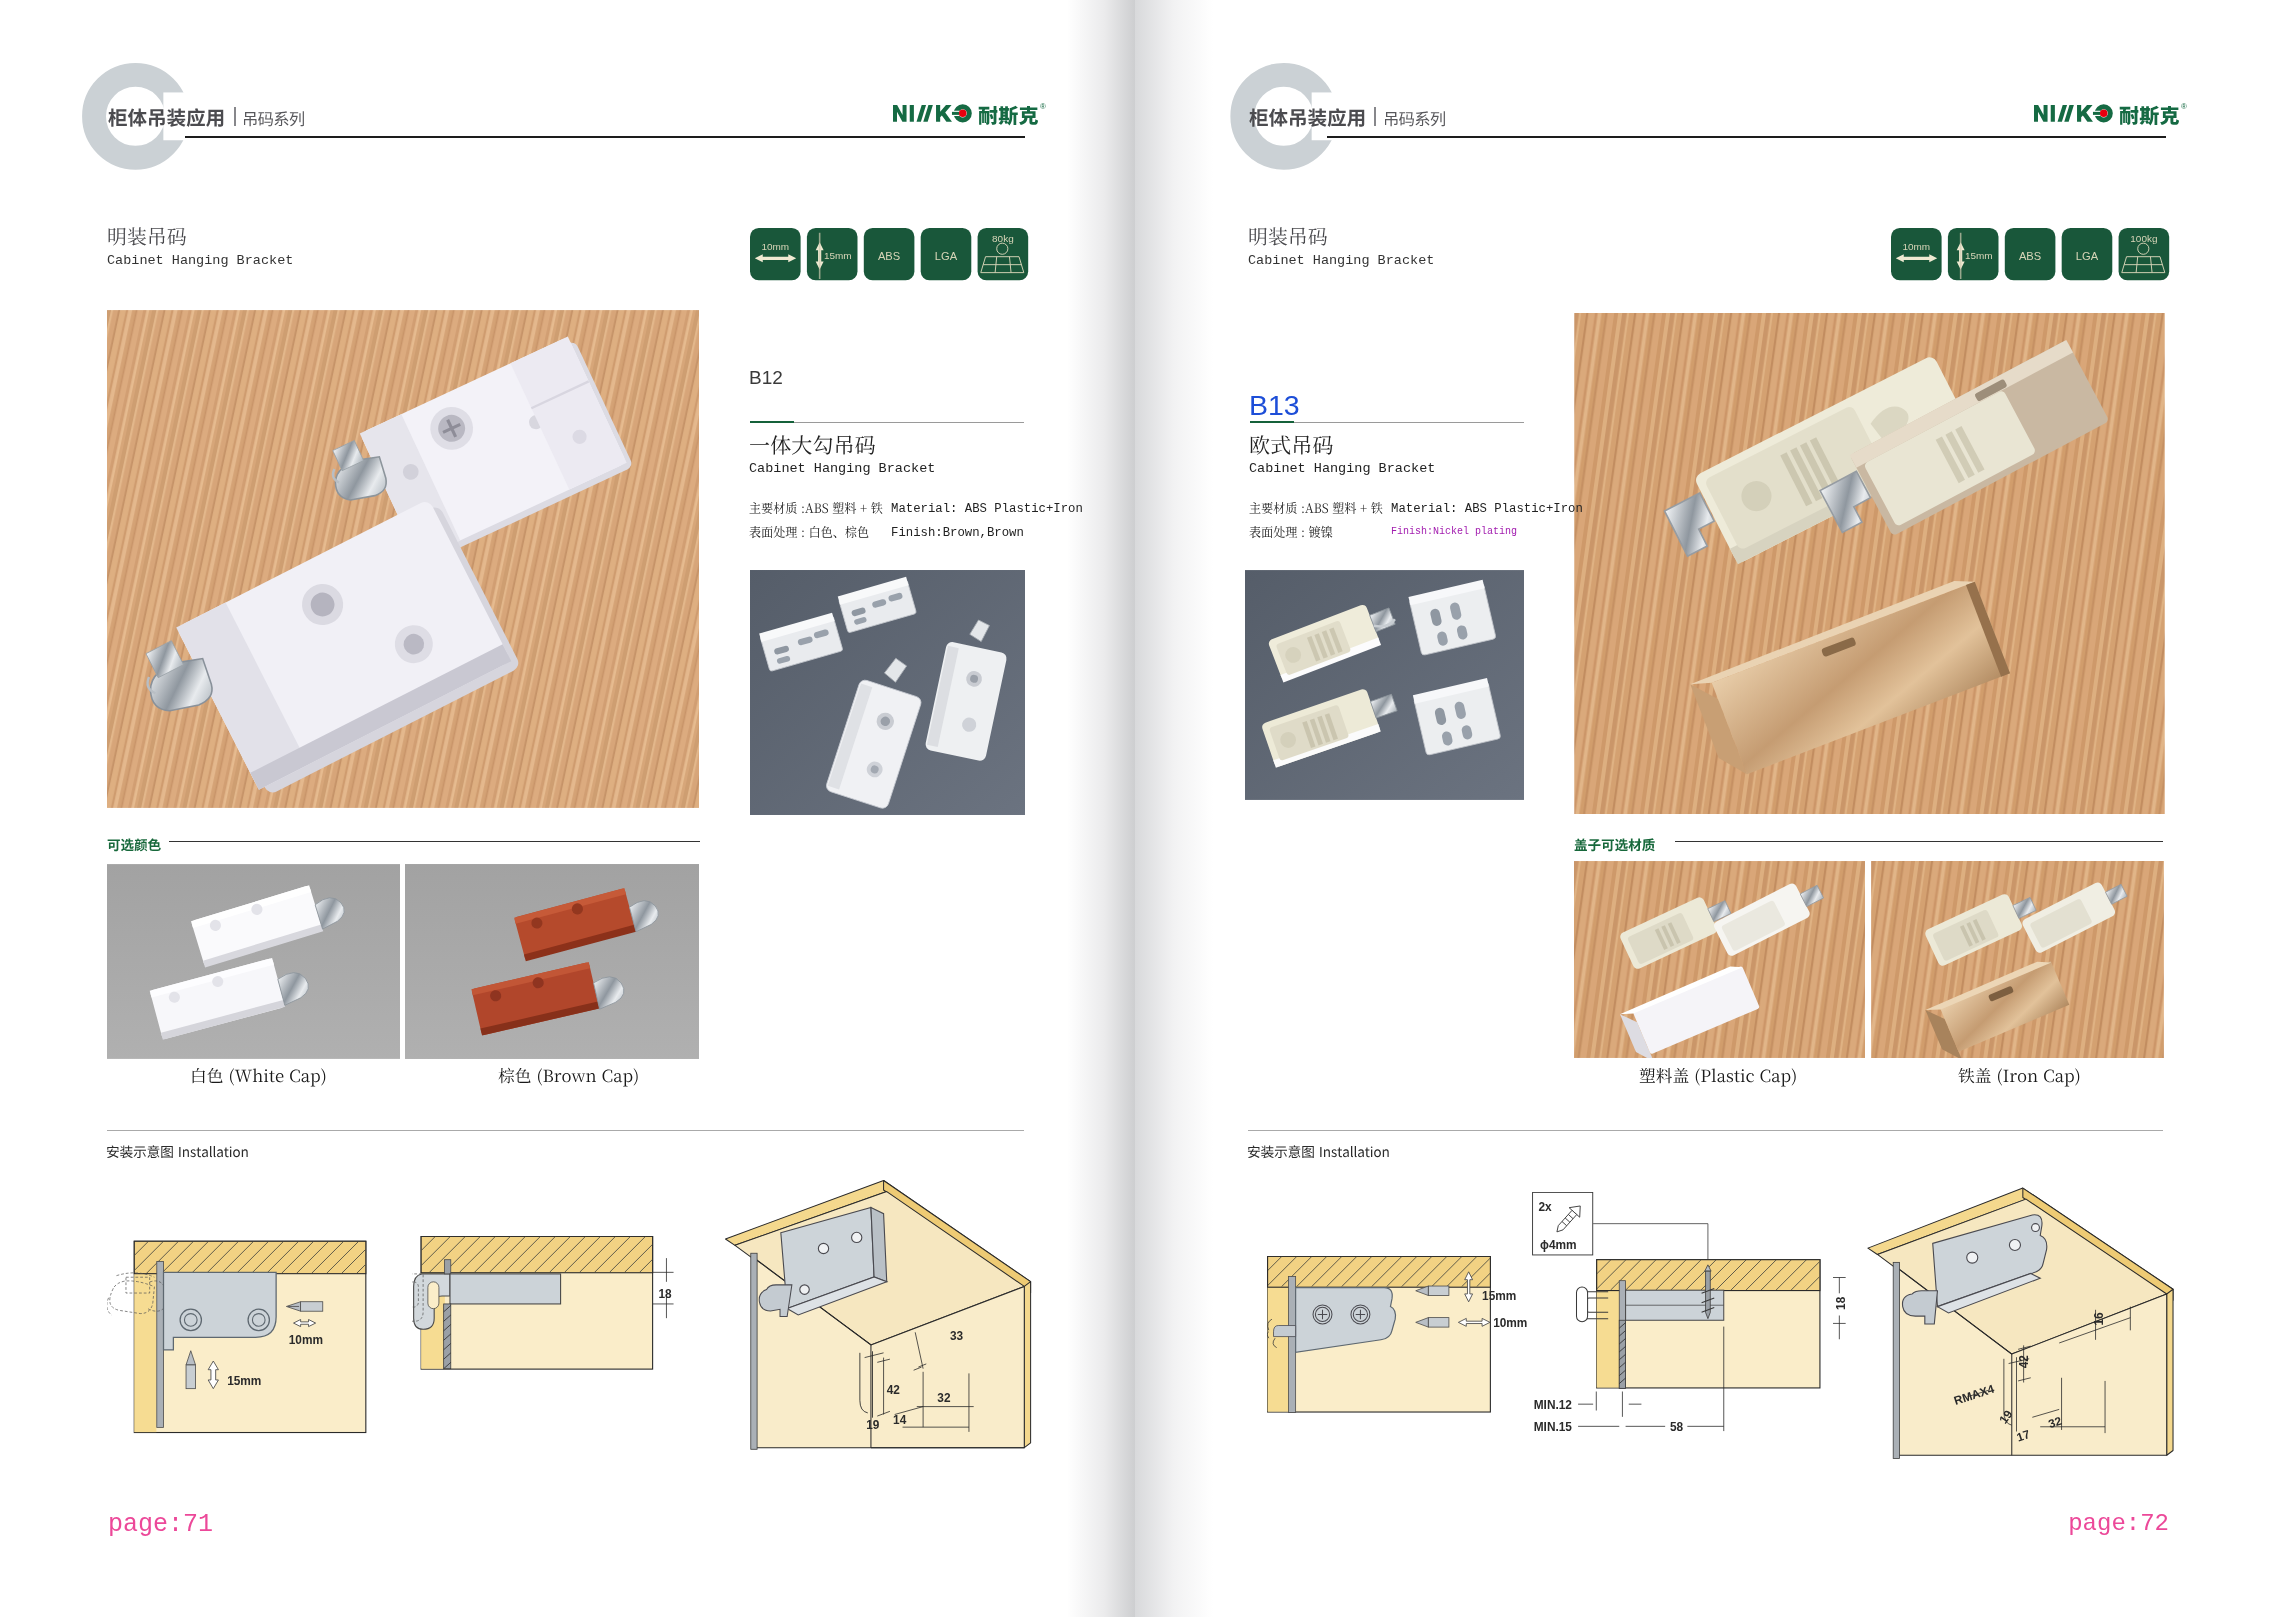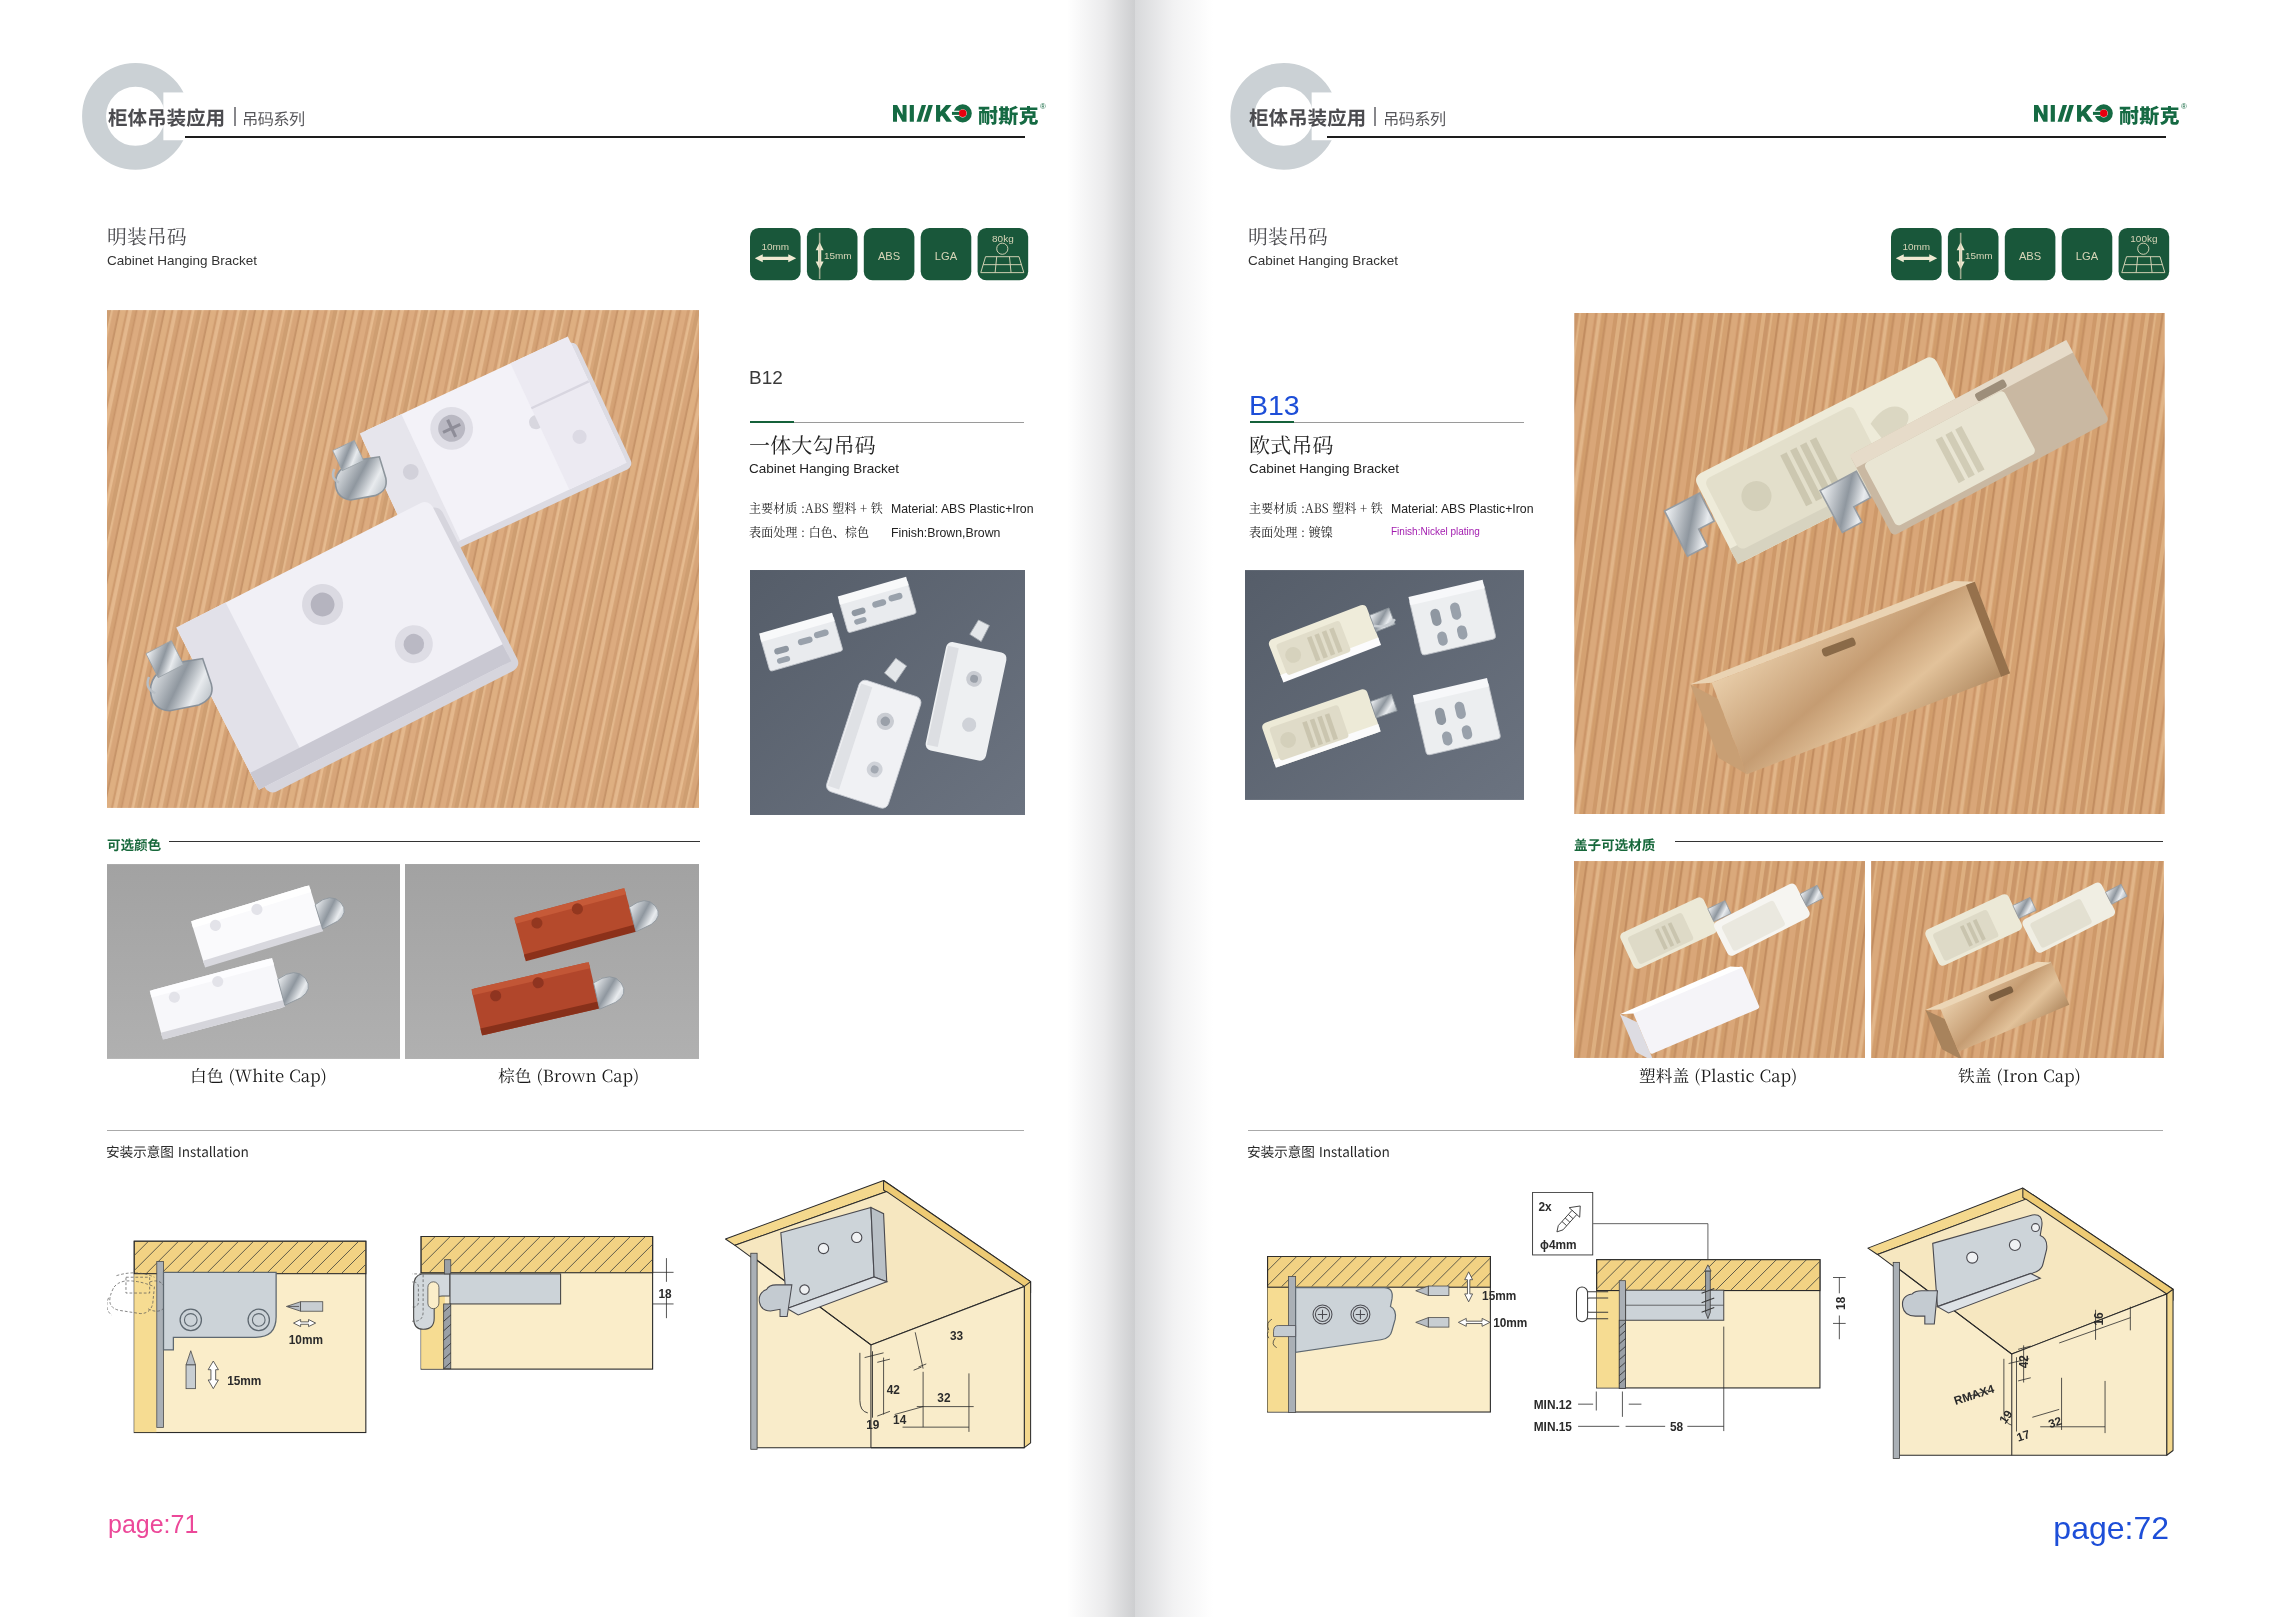--- a/index.html
+++ b/index.html
@@ -7,7 +7,7 @@
 svg.tx{position:absolute;overflow:visible;width:1.6px;height:1.6px}
 .bt{font:12.5px "Liberation Sans";fill:#d8d5b8;text-anchor:middle}
 .dt{font:bold 15px "Liberation Sans";fill:#2b2b2b}
-.serif{font-family:Liberation Sans, sans-serif}
+.serif{font-family:Liberation Mono, monospace}
 </style></head><body>
 
 <div class="abs" style="left:1067px;top:0;width:68px;height:1618px;background:linear-gradient(to right,#ffffff 0%,#ebebec 55%,#cdced0 100%)"></div>

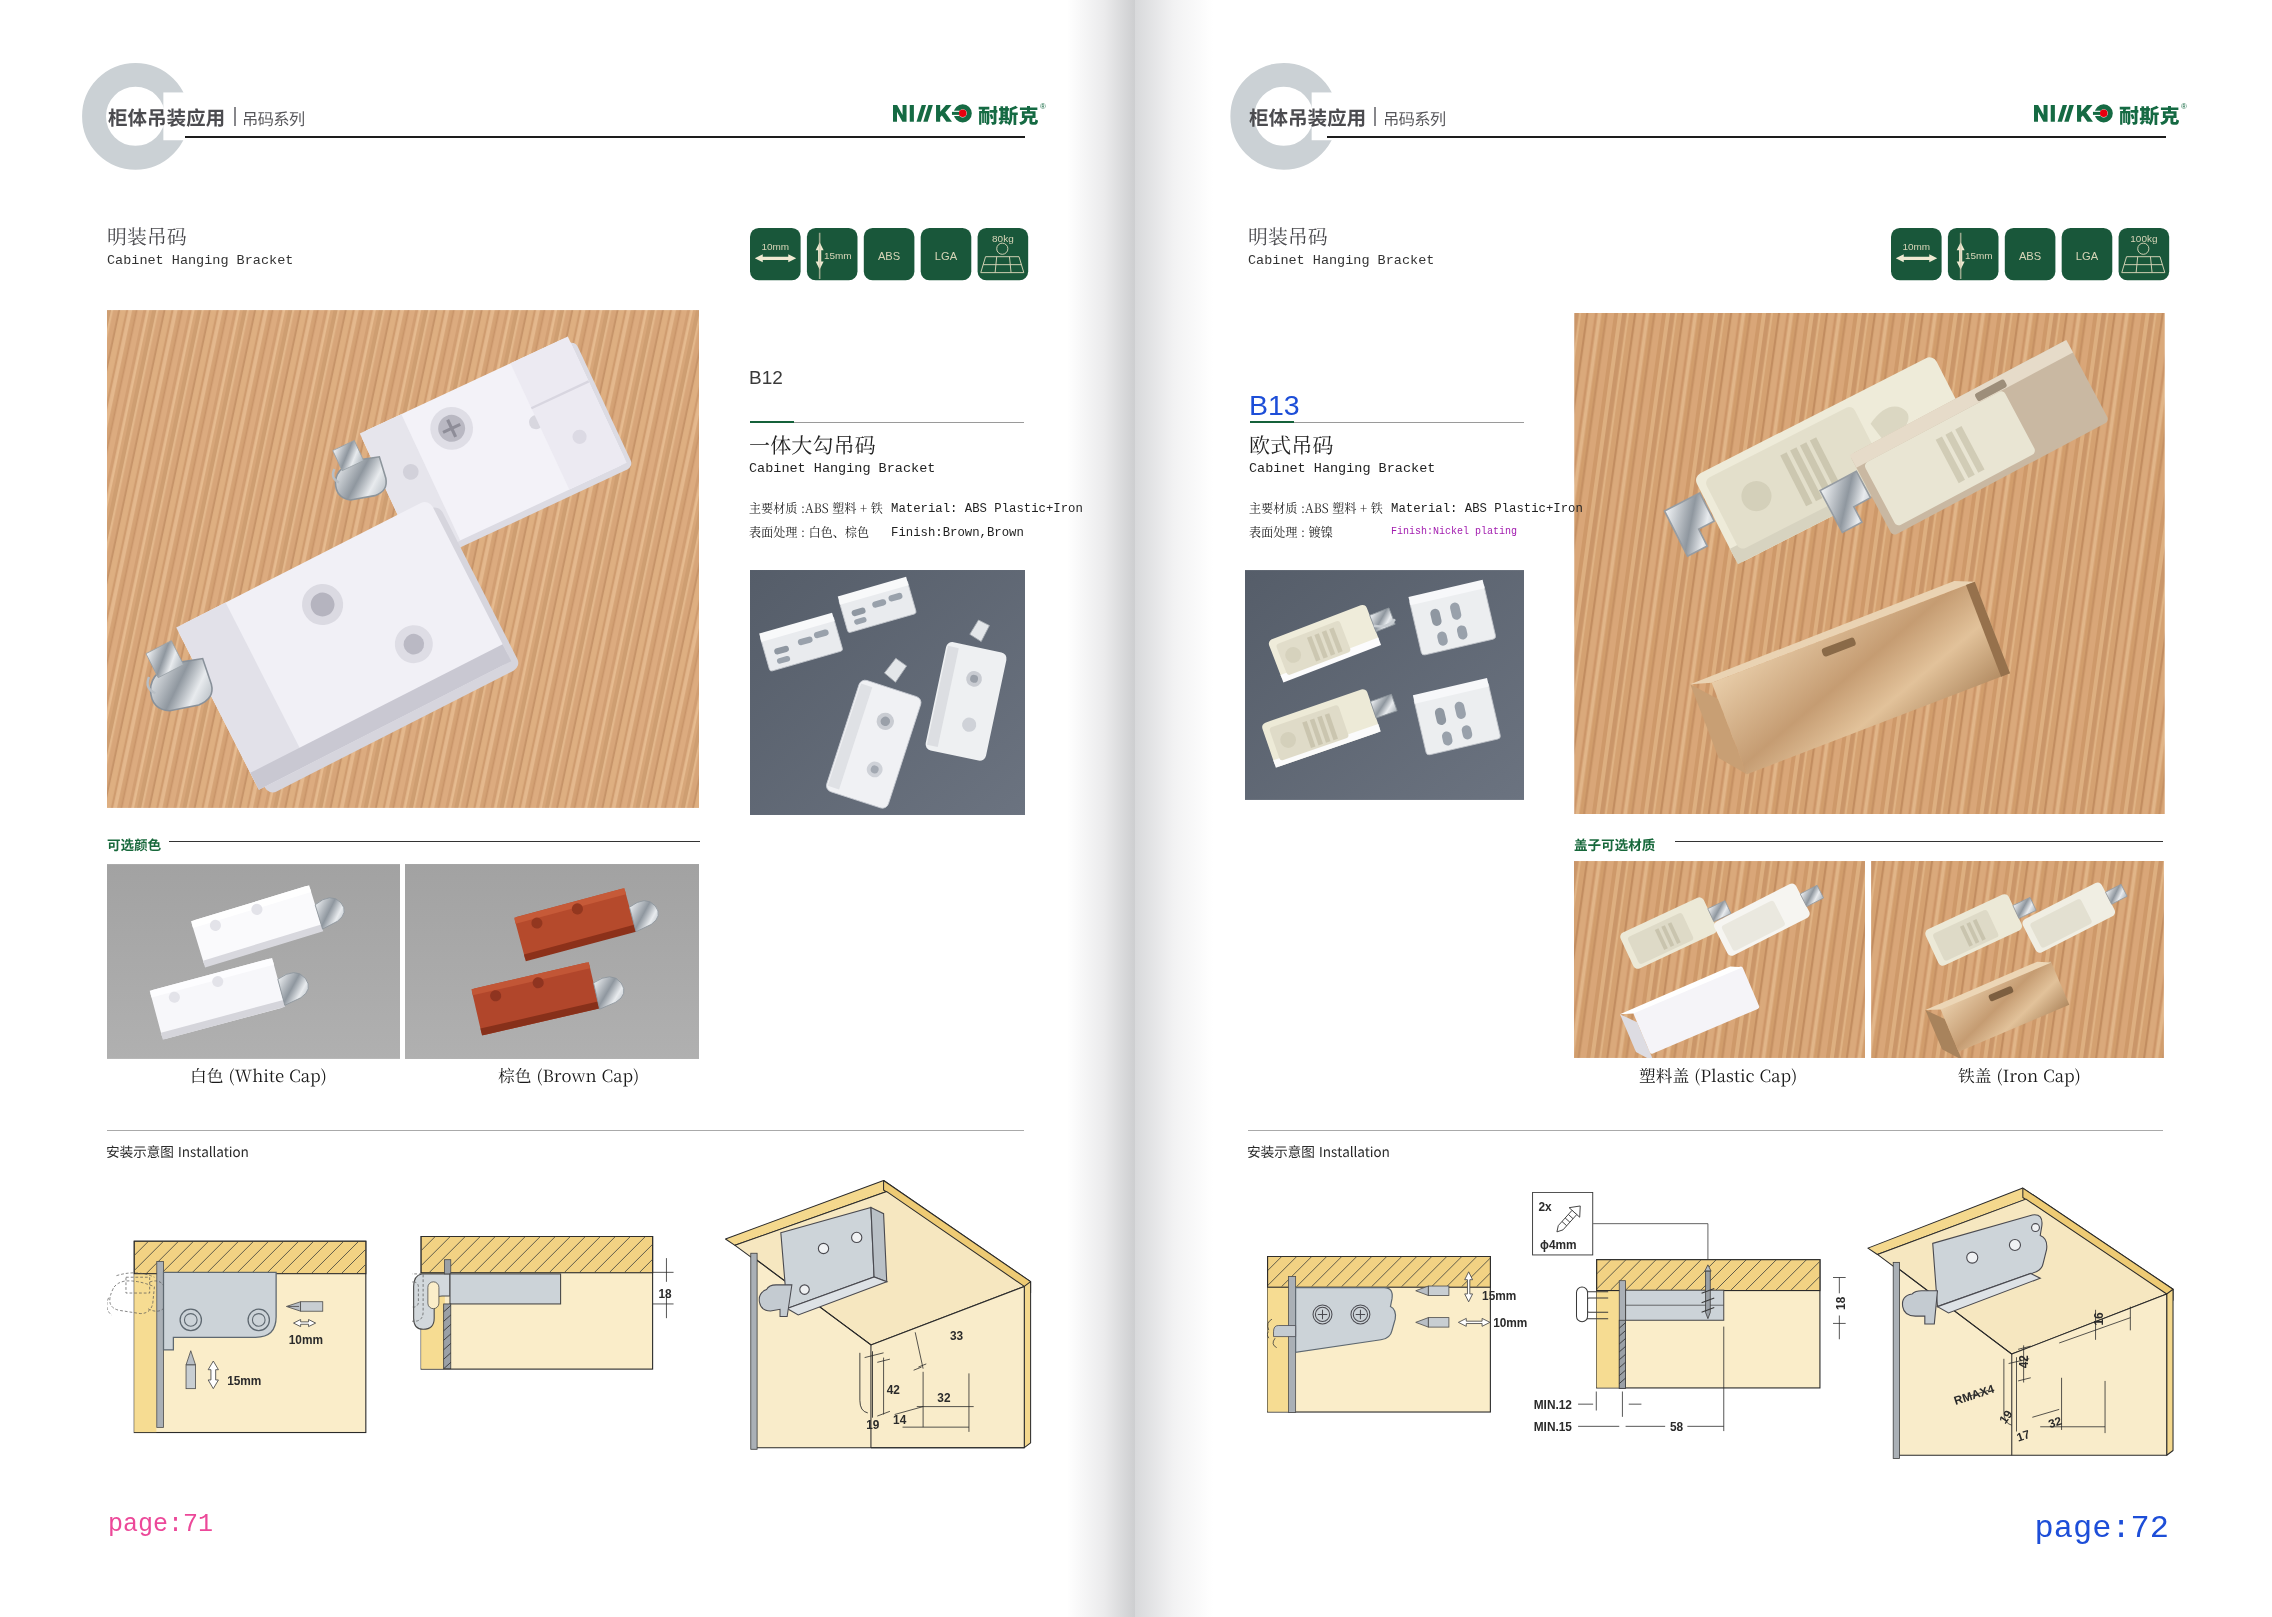--- a/index.html
+++ b/index.html
@@ -906,6 +906,6 @@
 <text x="198" y="334" class="dt" transform="rotate(-18 208 328)">17</text>
 <text x="238" y="317" class="dt" transform="rotate(-18 248 311)">32</text>
 </svg>
-<div class="abs serif" style="right:104px;top:1510px;font-size:32px;color:#1d4ed8">page:72</div>
+<div class="abs serif" style="right:104px;top:1510px;font-size:24px;color:#ec4899">page:72</div>
 
 </body></html>

